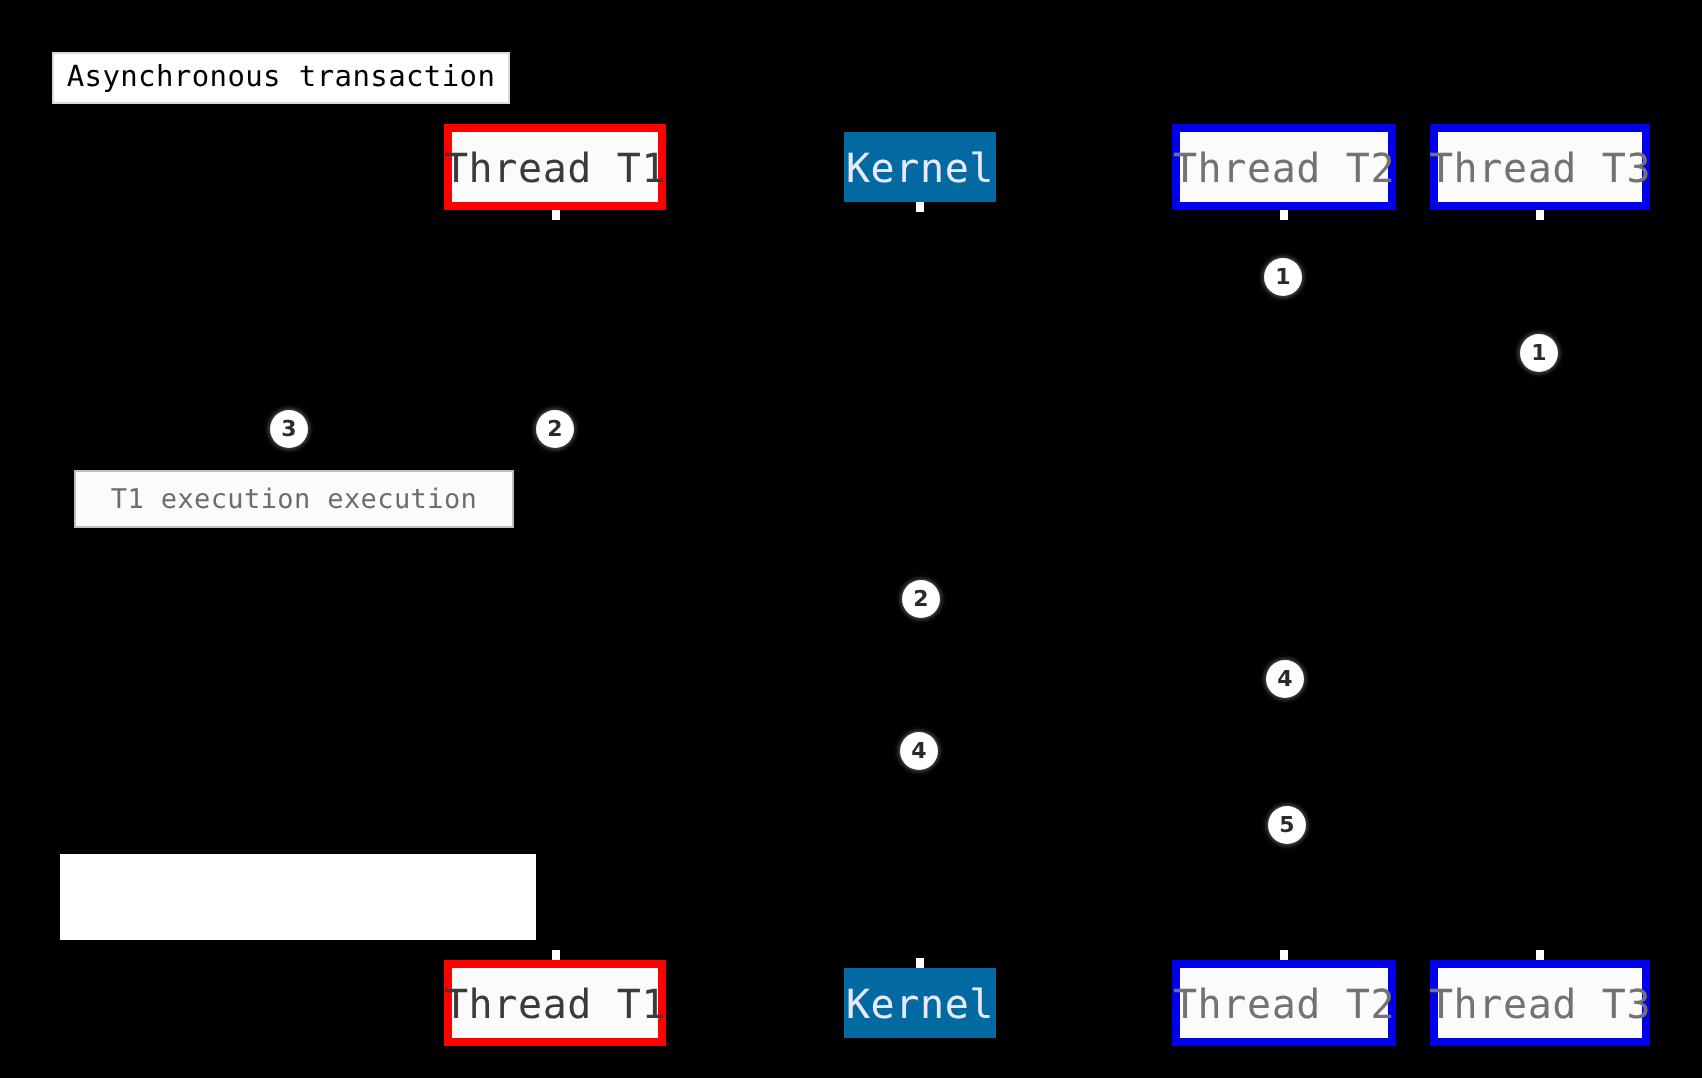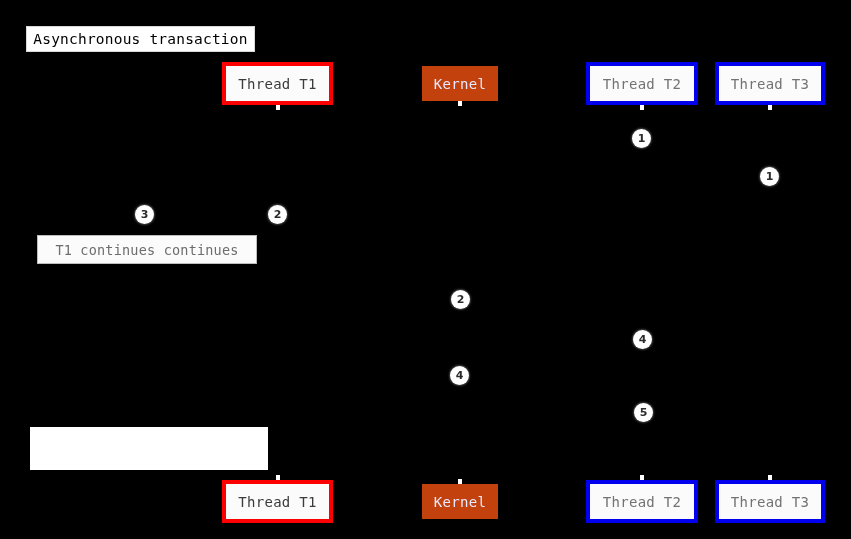--- a/index.html
+++ b/index.html
@@ -40,7 +40,7 @@
     box-sizing: border-box;
     text-align: center;
     white-space: nowrap;
-    font-size: 14px;
+    font-size: 20px;
     letter-spacing: 0.3px;
   }
   .participant .inner {

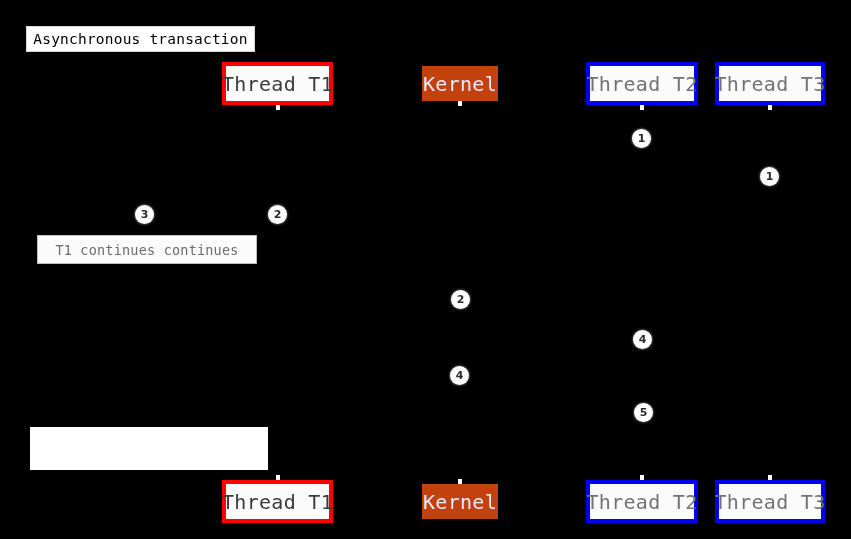--- a/index.html
+++ b/index.html
@@ -62,7 +62,7 @@
   }
   .p-blue-fill {
     border: 0;
-    background: #c2410c;
+    background: #0369a1;
     color: #e9e9ff;
     text-decoration: underline;
   }

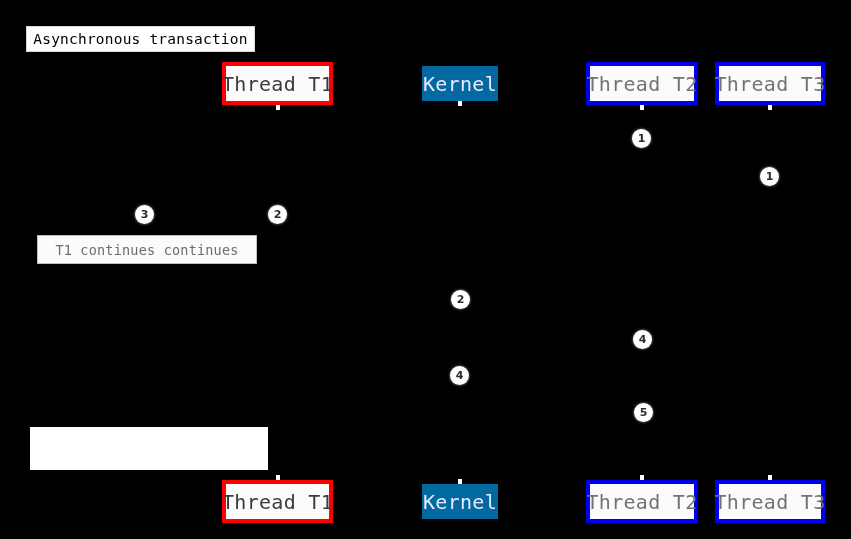--- a/index.html
+++ b/index.html
@@ -156,7 +156,7 @@
       <div class="nub" style="left: 768px; top: 475px;"></div>
     </div>
   <div id="notes-layer">
-      <div class="note-box" style="left: 37px; top: 235px; width: 220px; height: 29px;">T1 continues continues</div>
+      <div class="note-box" style="left: 37px; top: 235px; width: 220px; height: 29px;">T1 execution execution</div>
       <div class="blank-box" style="left: 30px; top: 427px; width: 238px; height: 43px;"></div>
     </div>
   <div id="badges-layer">

